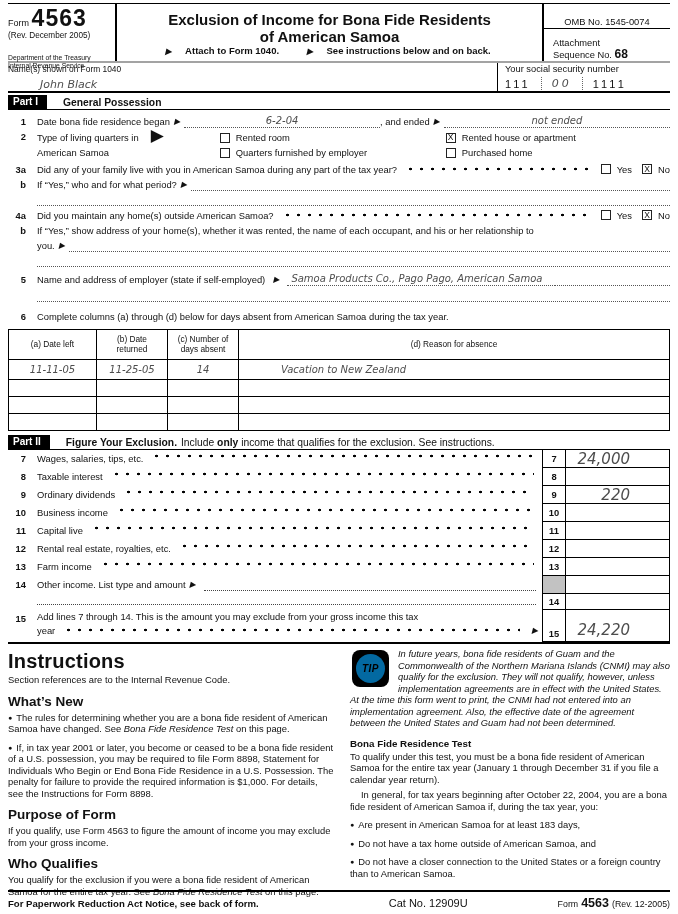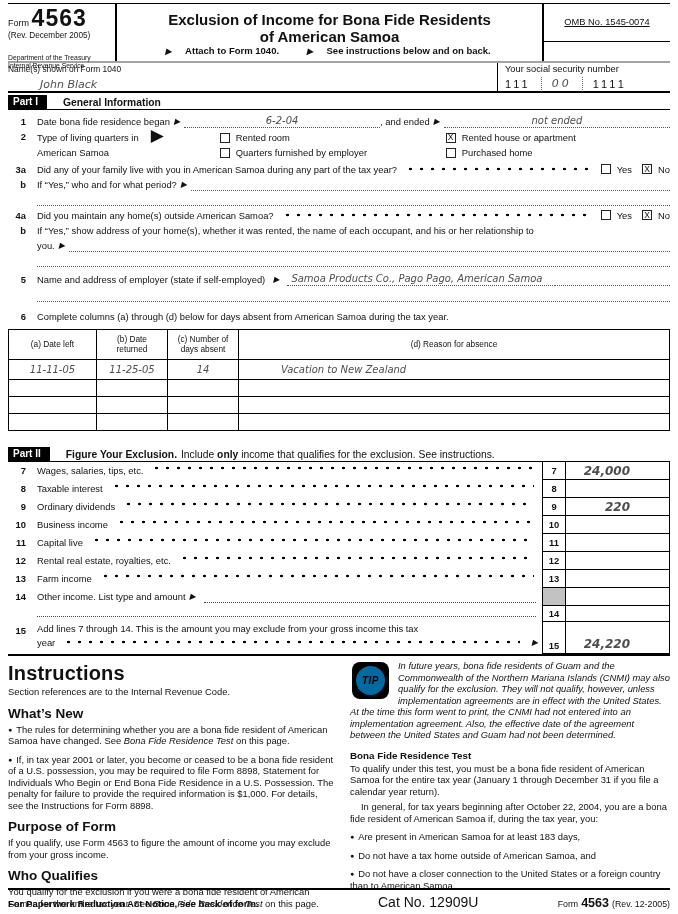--- a/index.html
+++ b/index.html
@@ -24,7 +24,7 @@
   .title { font-size:15px; font-weight:bold; line-height:17px; }
   .attach-note { font-size:9.5px; font-weight:bold; }
   .attach-note span { margin:0 7px; }
-  .hdr-right { width:126px; display:flex; flex-direction:column; font-size:9.3px;text-decoration:underline; }
+  .hdr-right { width:126px; display:flex; flex-direction:column; font-size:9.3px; }
   .omb { text-align:center; padding:13px 0 0; height:38px; border-bottom:1.5px solid #000; }
   .attach-seq { padding:9px 0 0 9px; line-height:11px; }
   .seq-num { font-size:12px; }

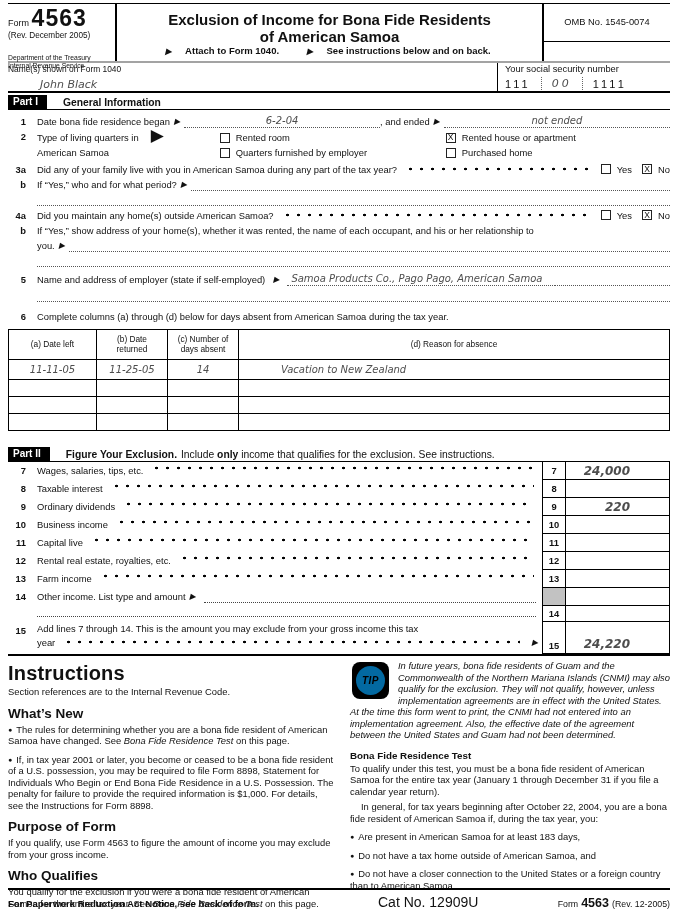--- a/index.html
+++ b/index.html
@@ -153,6 +153,11 @@
     </div>
     <div class="hdr-right">
       <div class="omb">OMB No. 1545-0074</div>
+      <div class="attach-seq">
+        <div>Attachment</div>
+        <div><span>Sequence No.</span>
+          <b class="seq-num">68</b></div>
+      </div>
     </div>
   </div>
 

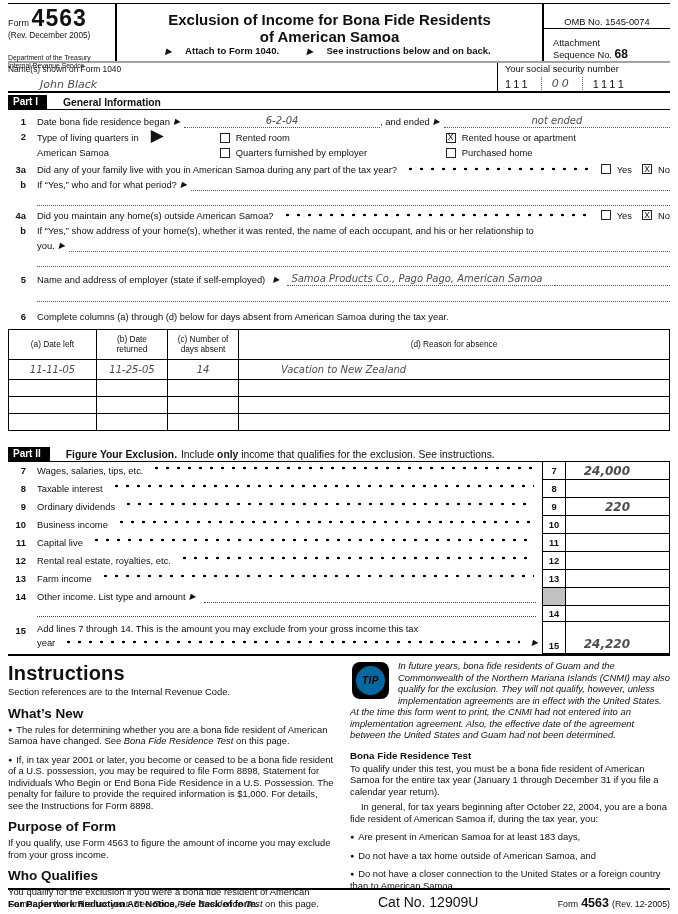--- a/index.html
+++ b/index.html
@@ -180,7 +180,7 @@
 
   <div class="part-bar">
     <div class="part-label">Part I</div>
-    <div class="part-title">General Information</div>
+    <div class="part-title">General Possession</div>
   </div>
 
   <div class="fline" style="height:18px; margin-top:2px;">

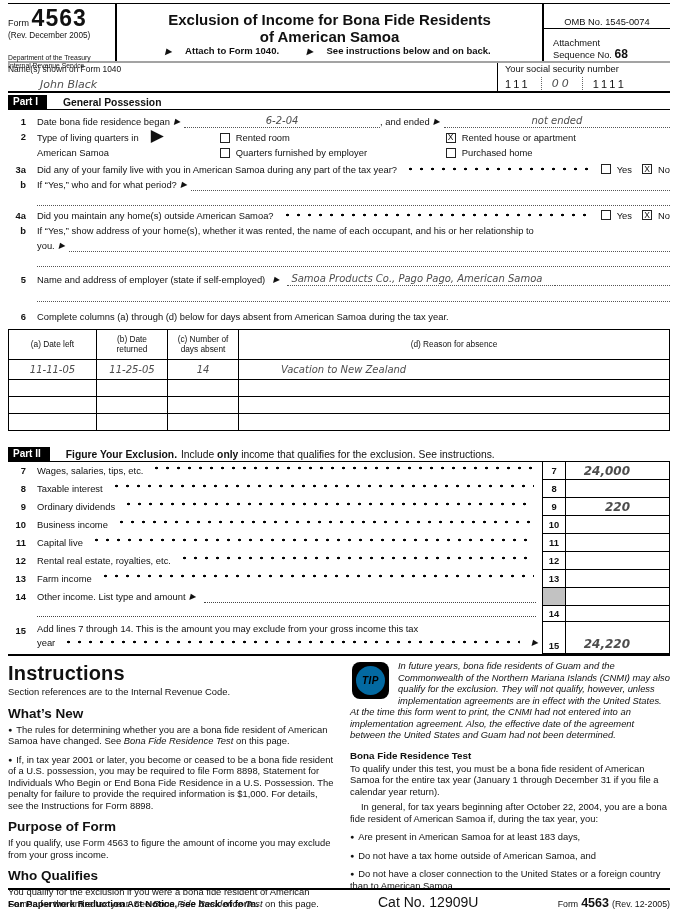--- a/index.html
+++ b/index.html
@@ -326,7 +326,7 @@
   </tbody>
     </table>
 
-  <div class="part-bar" style="margin-top:16px; width:662px;">
+  <div class="part-bar" style="margin-top:4px; width:662px;">
     <div class="part-label">Part II</div>
     <div class="part-title">Figure Your Exclusion.</div>
     <div class="part-extra">

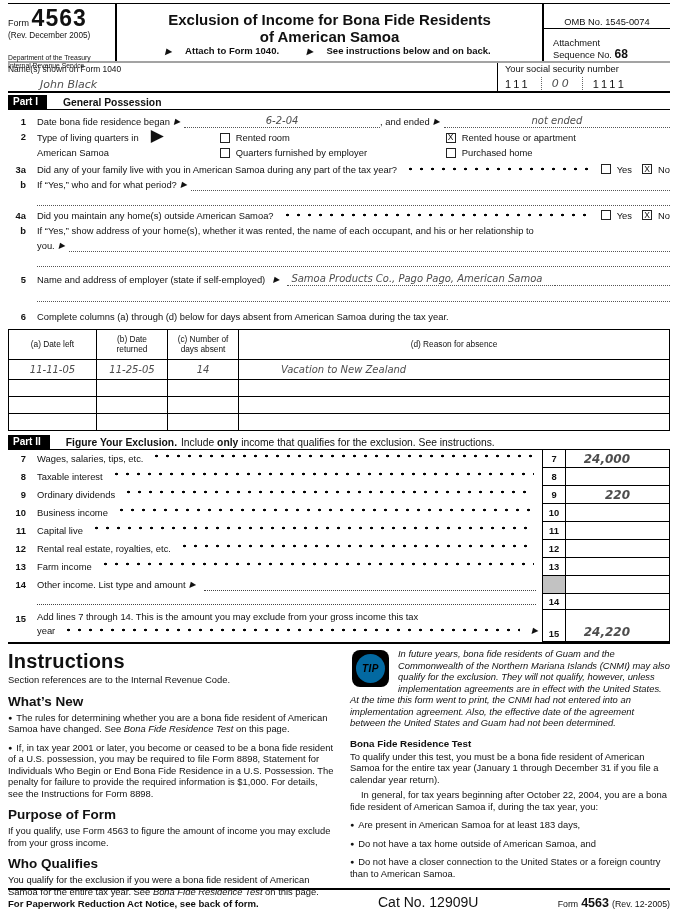--- a/index.html
+++ b/index.html
@@ -85,7 +85,7 @@
   .p2cell { flex-shrink:0; border-bottom:1.2px solid #000; display:flex; align-items:center; }
   .p2n { width:24px; border-left:1.2px solid #000; border-right:1.2px solid #000;
          font-weight:bold; justify-content:center; }
-  .p2a { width:70px; justify-content:flex-end; padding-right:6px; font-size:12px;font-weight:bold; }
+  .p2a { width:70px; justify-content:flex-end; padding-right:6px; font-size:15px; }
   .p2c { width:34px; border-right:1.2px solid #000; }
   .p2n.gray { background:#c2c2c2; }
   .dotfill { flex:1; border-bottom:1.6px dotted #444; height:11px; margin:0 6px 0 4px; }

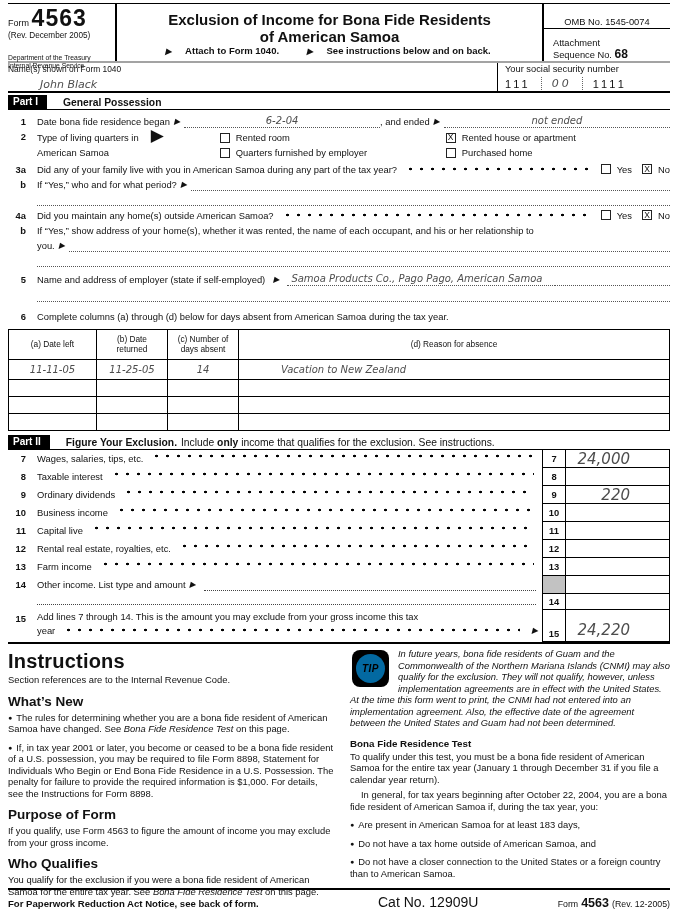--- a/index.html
+++ b/index.html
@@ -119,7 +119,7 @@
             border-top:2.5px solid #000; display:flex; align-items:baseline;
             justify-content:space-between; padding-top:4px; }
   .foot-notice { font-weight:bold; font-size:9.6px; }
-  .foot-cat { font-size:14px; margin-left:40px; }
+  .foot-cat { font-size:11px; margin-left:40px; }
   .foot-form { font-size:8.8px; }
   .foot-form b { font-size:12.5px; margin:0 3px; }
   .nw { white-space:nowrap; }

